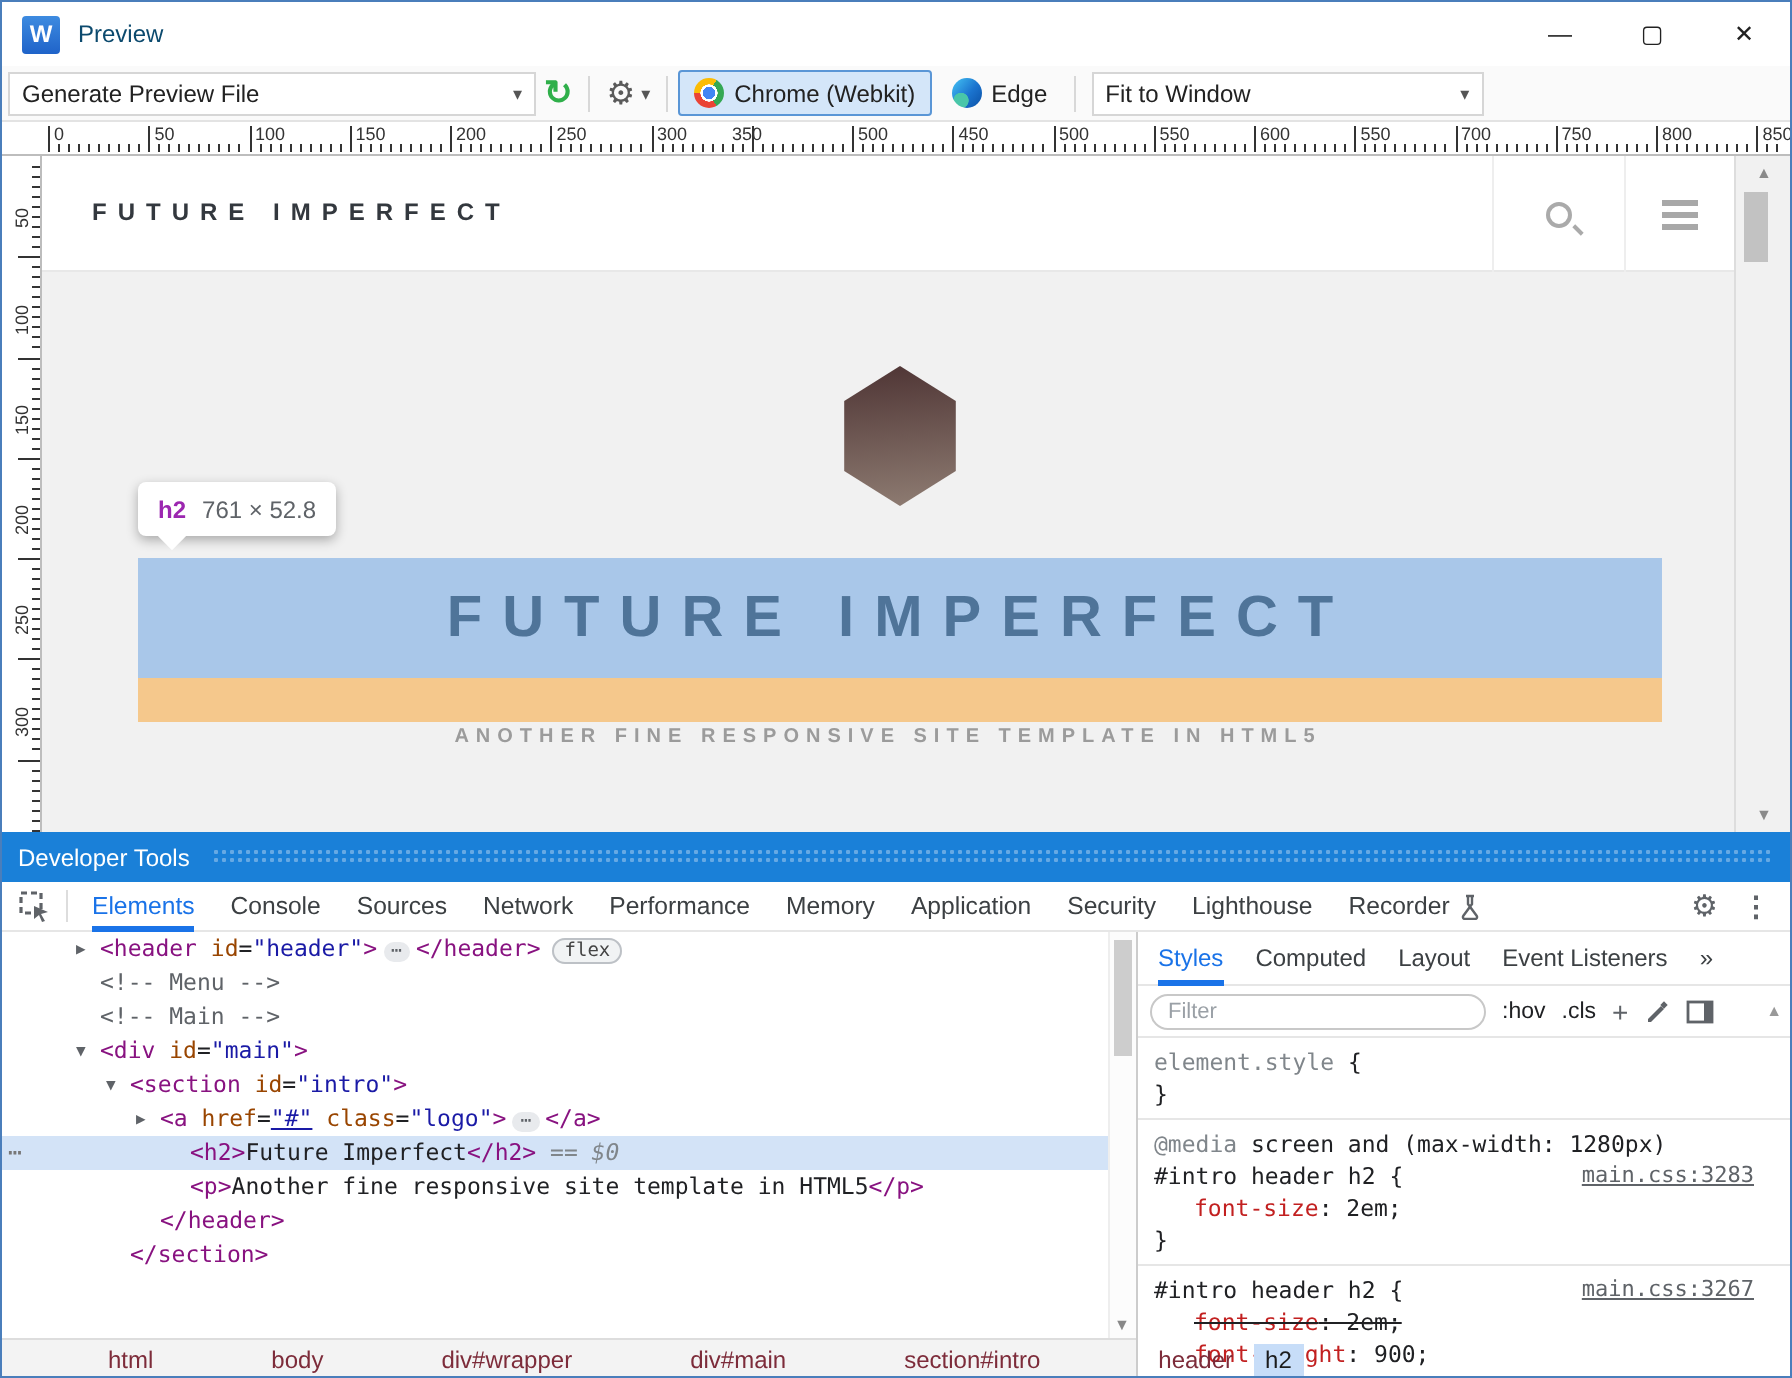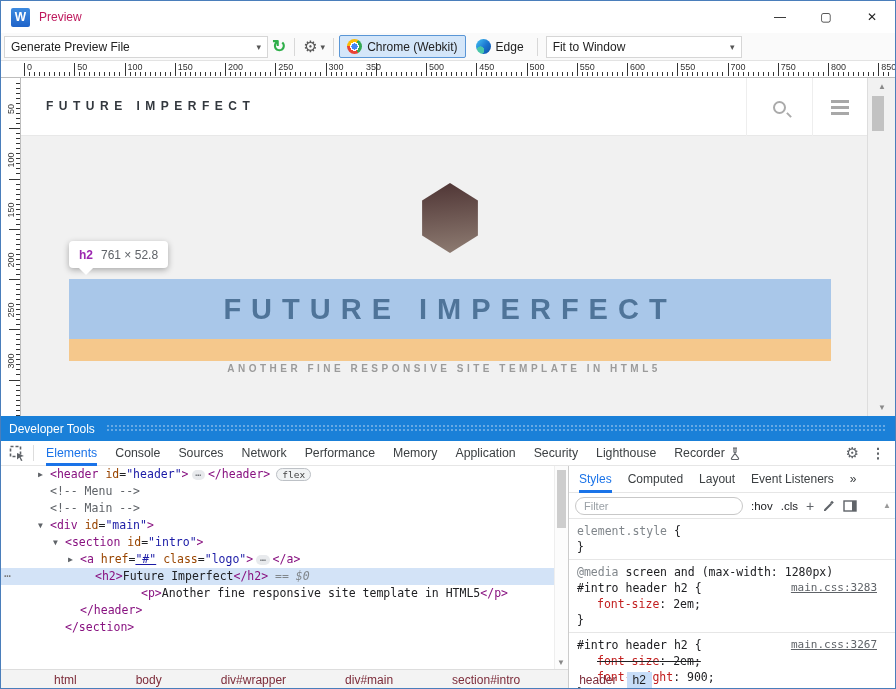--- a/index.html
+++ b/index.html
@@ -9,7 +9,7 @@
   
   .titlebar{position:absolute;left:0;top:0;width:100%;height:32px;background:#fff;display:flex;align-items:center;}
   .app-icon{width:19px;height:19px;margin-left:10px;background:linear-gradient(180deg,#3d8be0,#1f63c9);color:#fff;font-size:12px;font-weight:bold;display:flex;align-items:center;justify-content:center;border-radius:2px;}
-  .win-title{margin-left:9px;font-size:12px;color:#be185d;}
+  .win-title{margin-left:9px;font-size:12px;color:#0c4a6e;}
   .win-ctrls{margin-left:auto;display:flex;}
   .win-btn{width:46px;height:32px;display:flex;align-items:center;justify-content:center;font-size:12px;color:#222;}
 

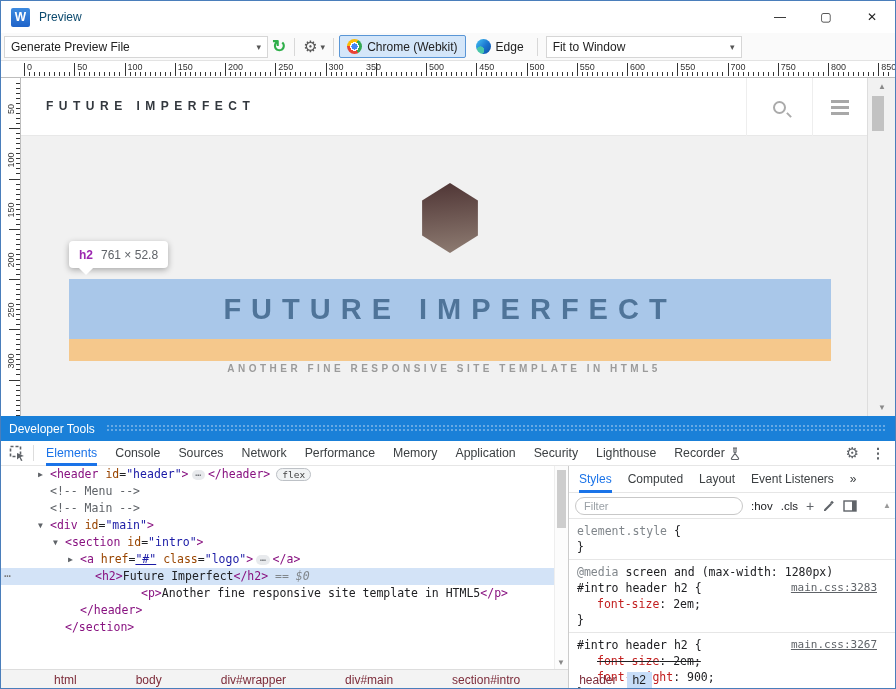--- a/index.html
+++ b/index.html
@@ -527,7 +527,7 @@
         <div class="tline" style="padding-left: 52px;"><span class="arrow">▼</span><span class="tk-tag">&lt;section </span><span class="tk-attr">id</span><span class="tk-txt">=</span><span class="tk-val">"intro"</span><span class="tk-tag">&gt;</span></div>
         <div class="tline" style="padding-left: 67px;"><span class="arrow">▶</span><span class="tk-tag">&lt;a </span><span class="tk-attr">href</span><span class="tk-txt">=</span><span class="tk-link">"#"</span><span class="tk-txt"> </span><span class="tk-attr">class</span><span class="tk-txt">=</span><span class="tk-val">"logo"</span><span class="tk-tag">&gt;</span><span class="tk-more">⋯</span><span class="tk-tag">&lt;/a&gt;</span></div>
         <div class="tline hl" style="padding-left: 82px;"><span class="gut">⋯</span><span class="sp"></span><span class="tk-tag">&lt;h2&gt;</span><span class="tk-txt">Future Imperfect</span><span class="tk-tag">&lt;/h2&gt;</span><span class="tk-eq"> == $0</span></div>
-        <div class="tline" style="padding-left: 82px; text-align: center;"><span class="sp"></span><span class="tk-tag">&lt;p&gt;</span><span class="tk-txt">Another fine responsive site template in HTML5</span><span class="tk-tag">&lt;/p&gt;</span></div>
+        <div class="tline" style="padding-left: 82px;"><span class="sp"></span><span class="tk-tag">&lt;p&gt;</span><span class="tk-txt">Another fine responsive site template in HTML5</span><span class="tk-tag">&lt;/p&gt;</span></div>
         <div class="tline" style="padding-left: 67px;"><span class="sp"></span><span class="tk-tag">&lt;/header&gt;</span></div>
         <div class="tline" style="padding-left: 52px;"><span class="sp"></span><span class="tk-tag">&lt;/section&gt;</span></div>
       </div>

